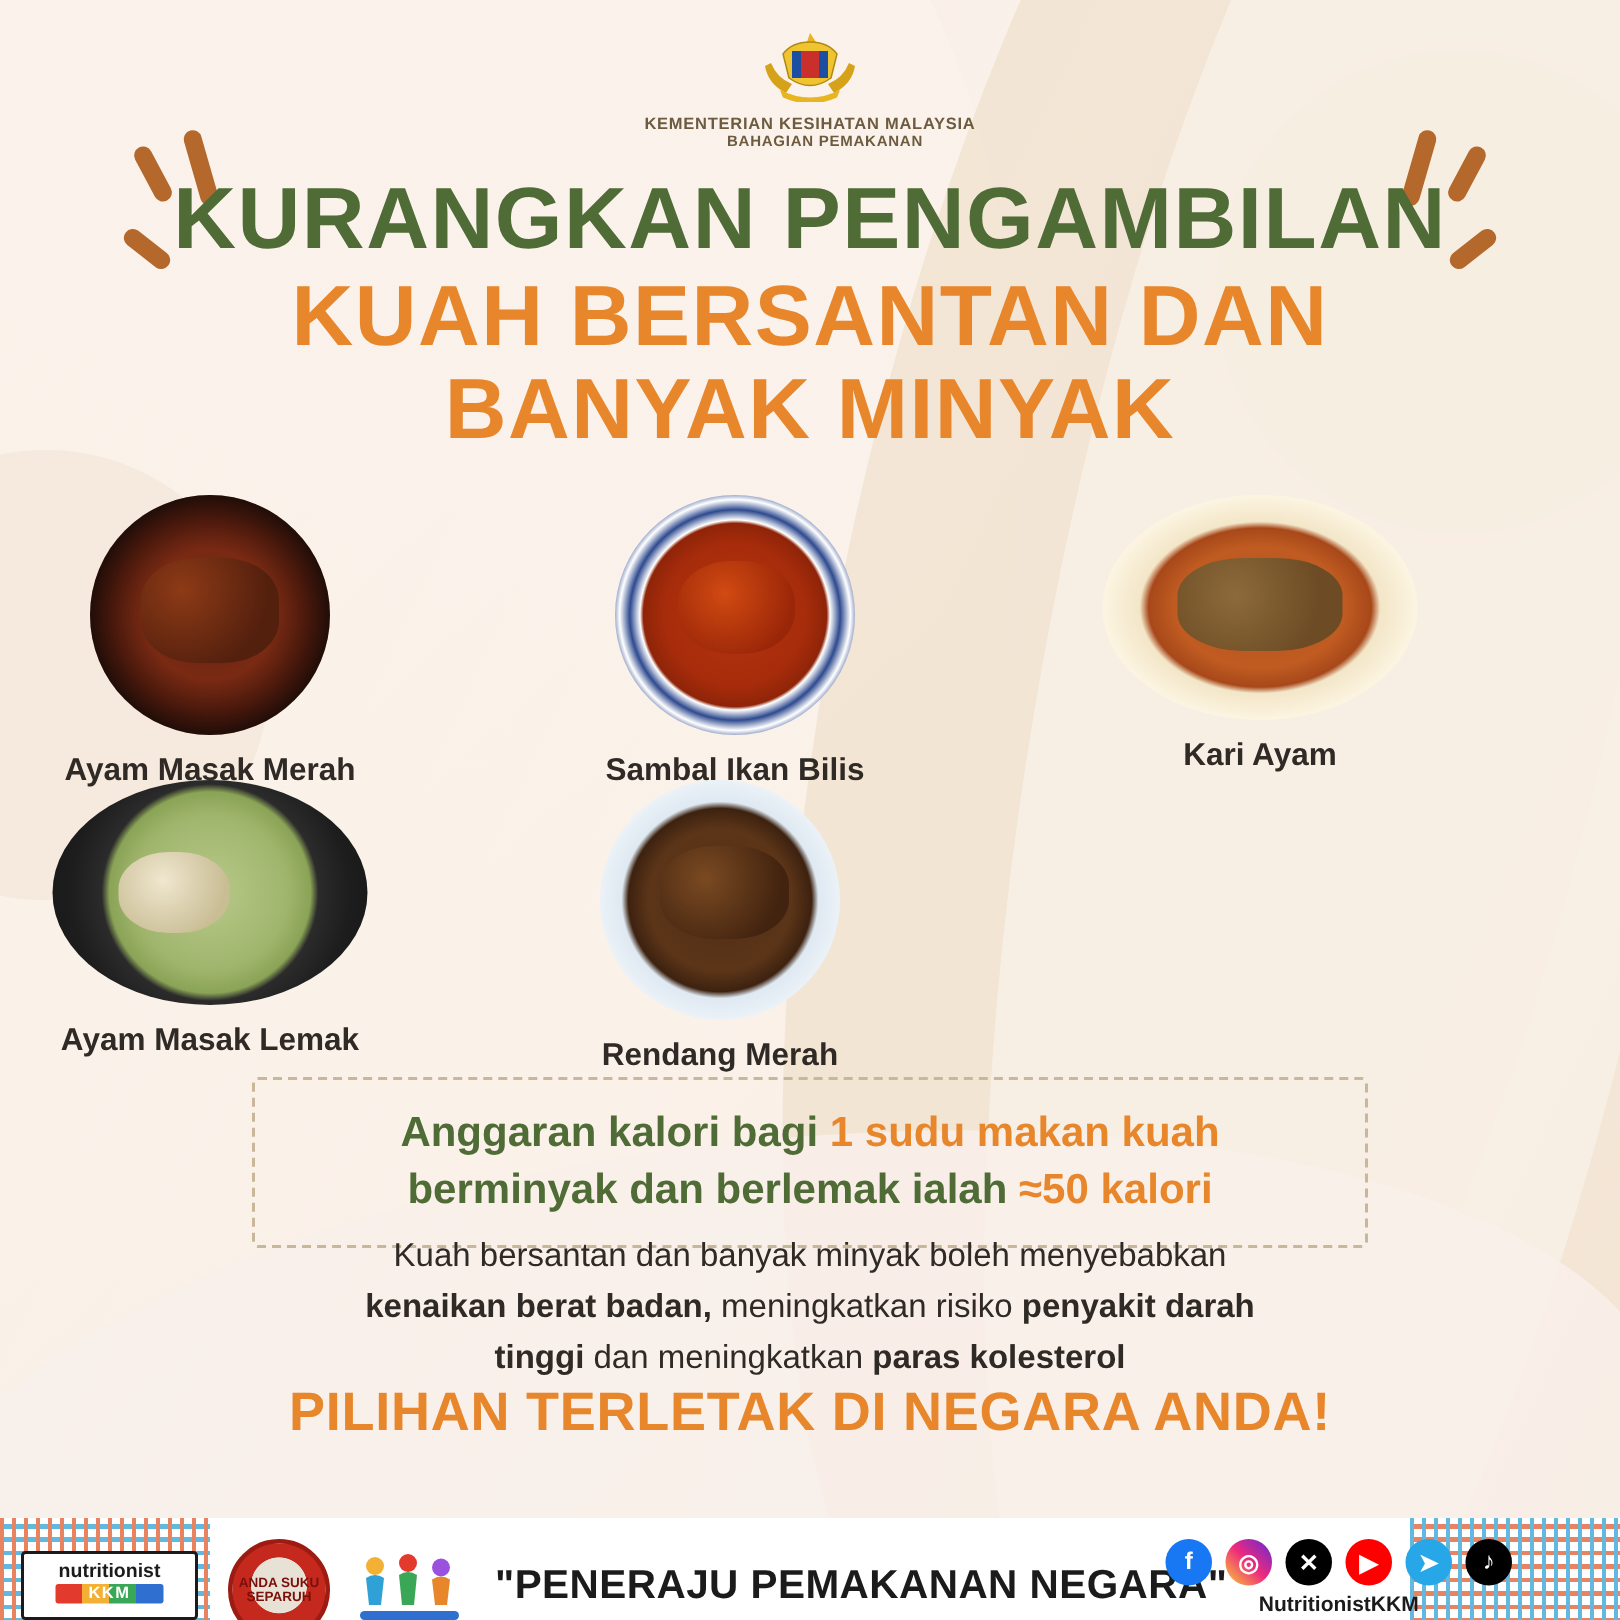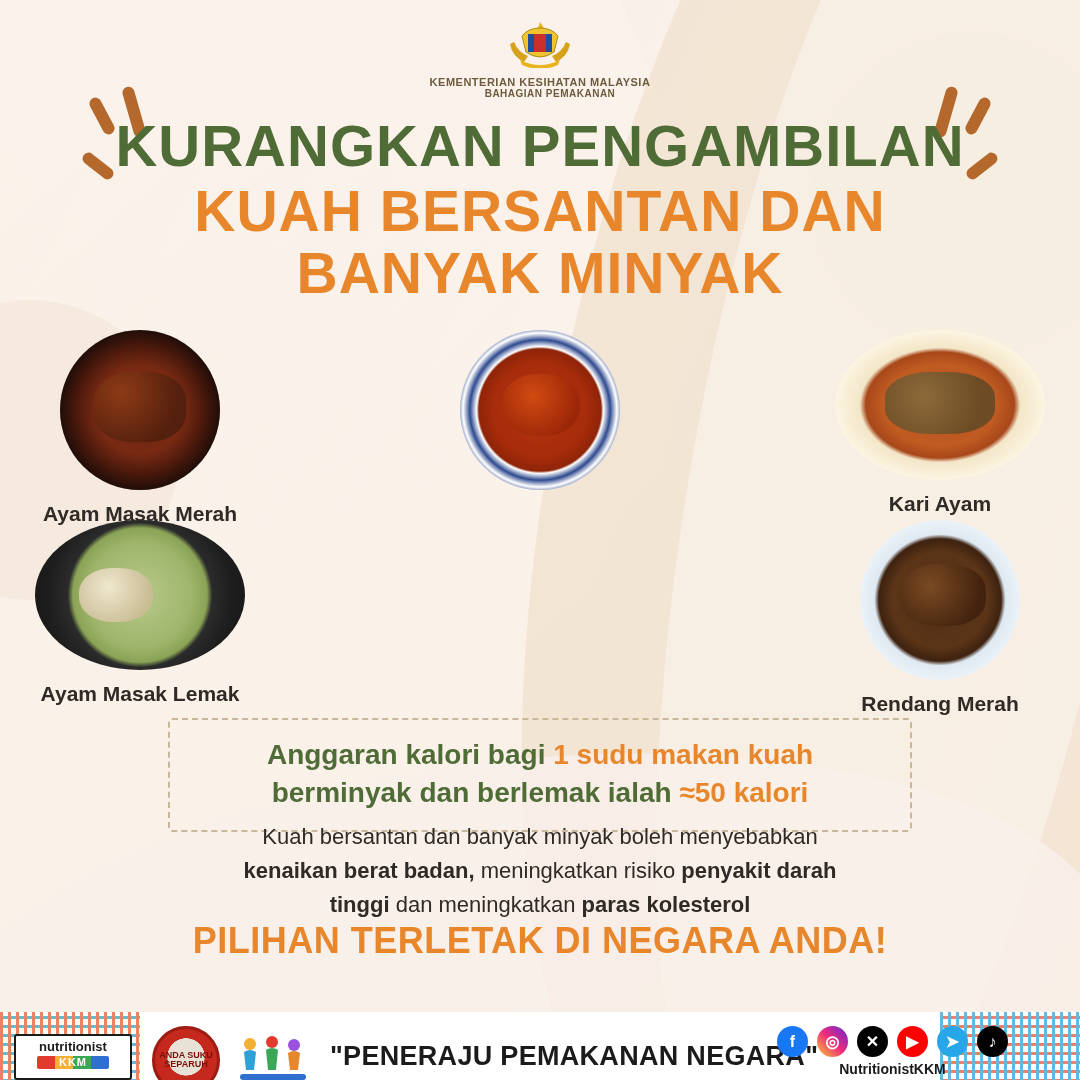--- a/index.html
+++ b/index.html
@@ -60,7 +60,7 @@
   .tkR3{width:12px;height:36px;left:976px;top:148px;transform:rotate(52deg);}
 
   
-  .foods-row{position:absolute;width:1080px;display:flex;justify-content:space-between;}
+  .foods-row{position:absolute;width:1080px;display:flex;justify-content:flex-start;}
   .row1{top:330px;gap:70px;}
   .row2{top:520px;gap:60px;}
   .food{width:280px;text-align:center;}

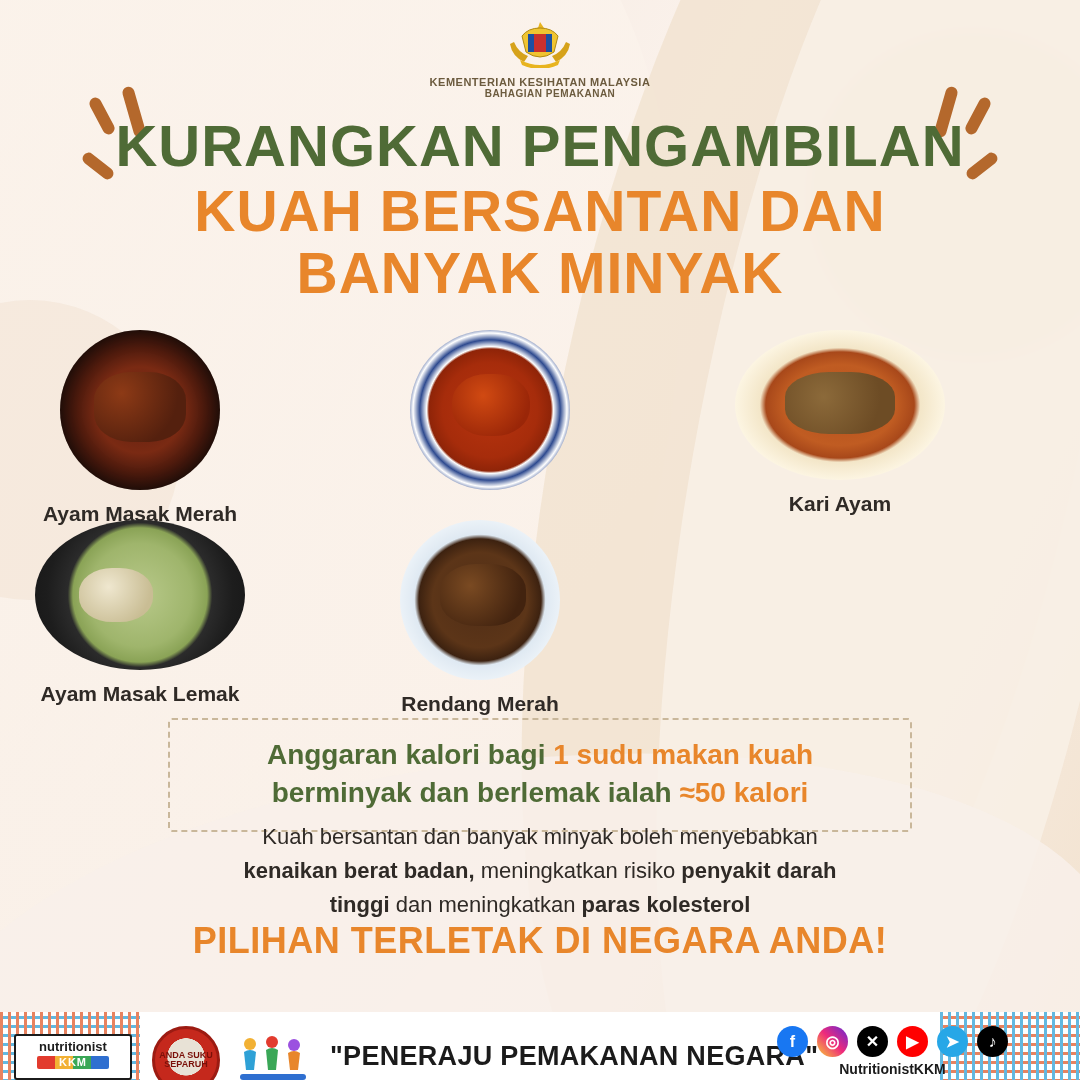--- a/index.html
+++ b/index.html
@@ -246,6 +246,7 @@
     </div>
     <div class="food">
       <div class="dish d-sambal"></div>
+      <div class="caption">Sambal Ikan Bilis</div>
     </div>
     <div class="food">
       <div class="dish wide d-kari"></div>

